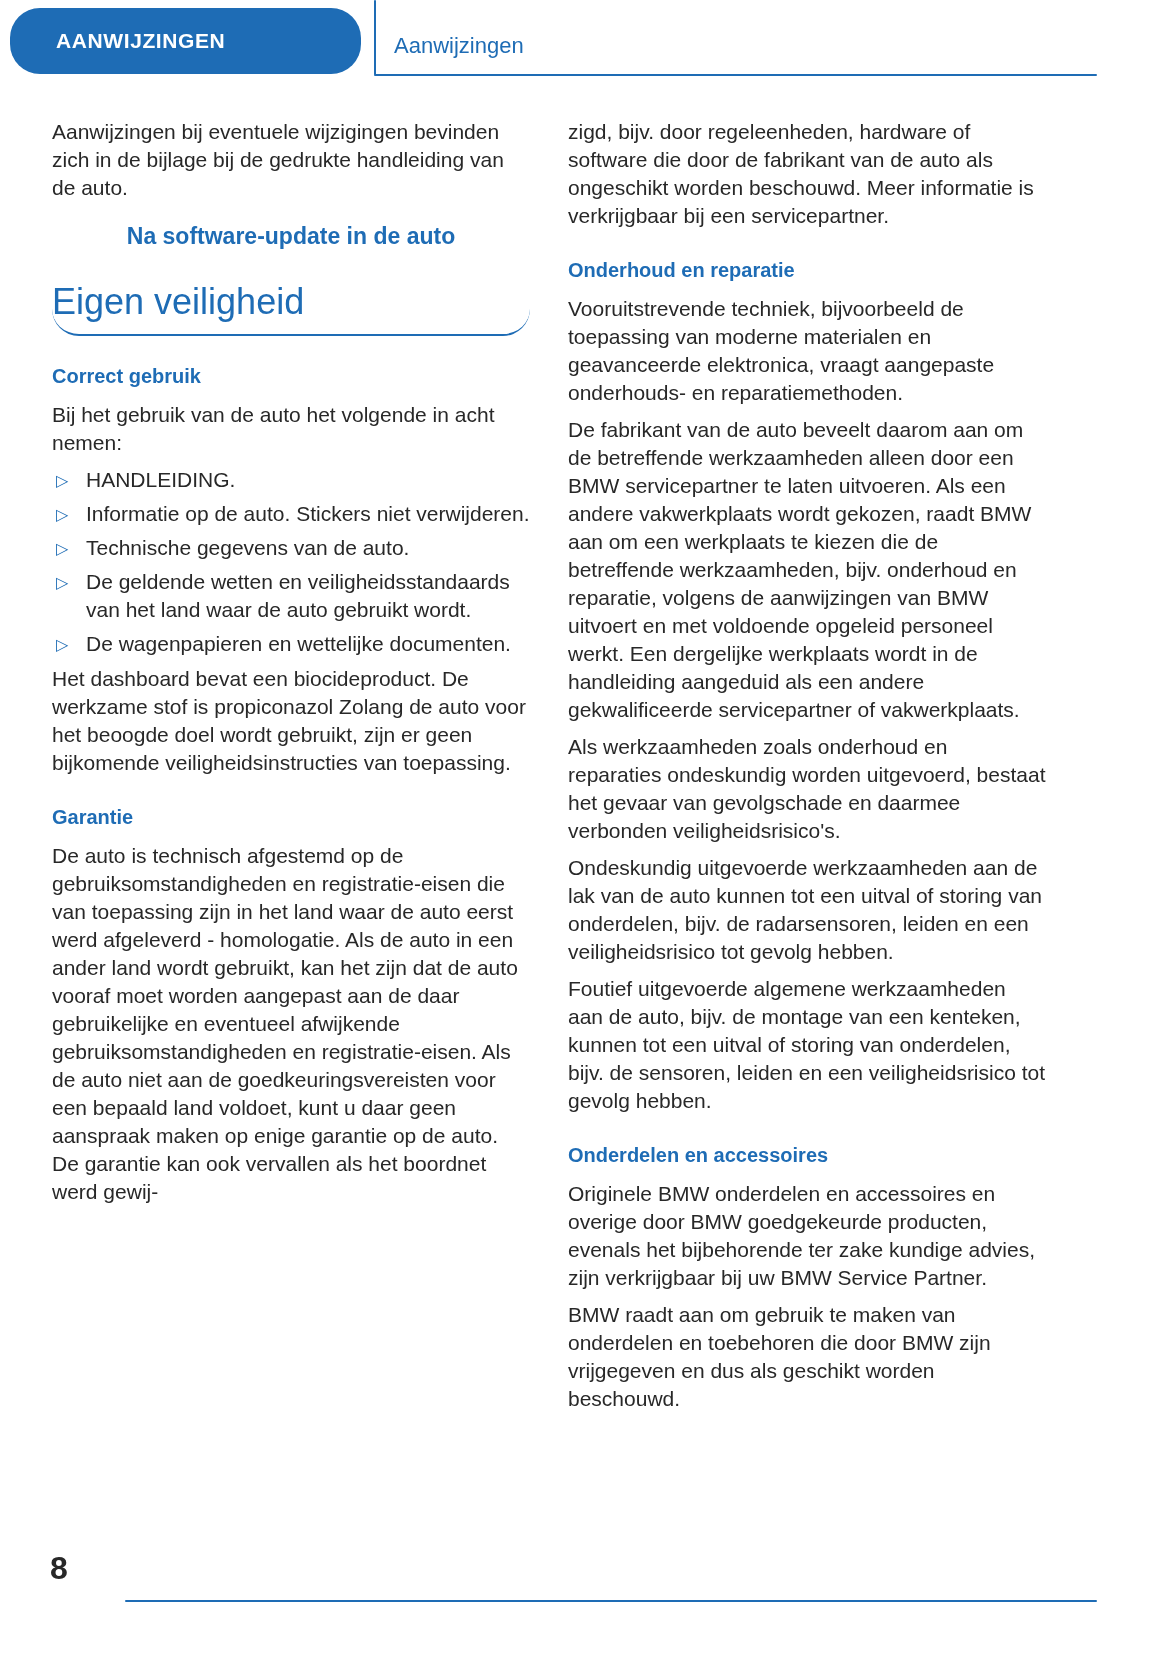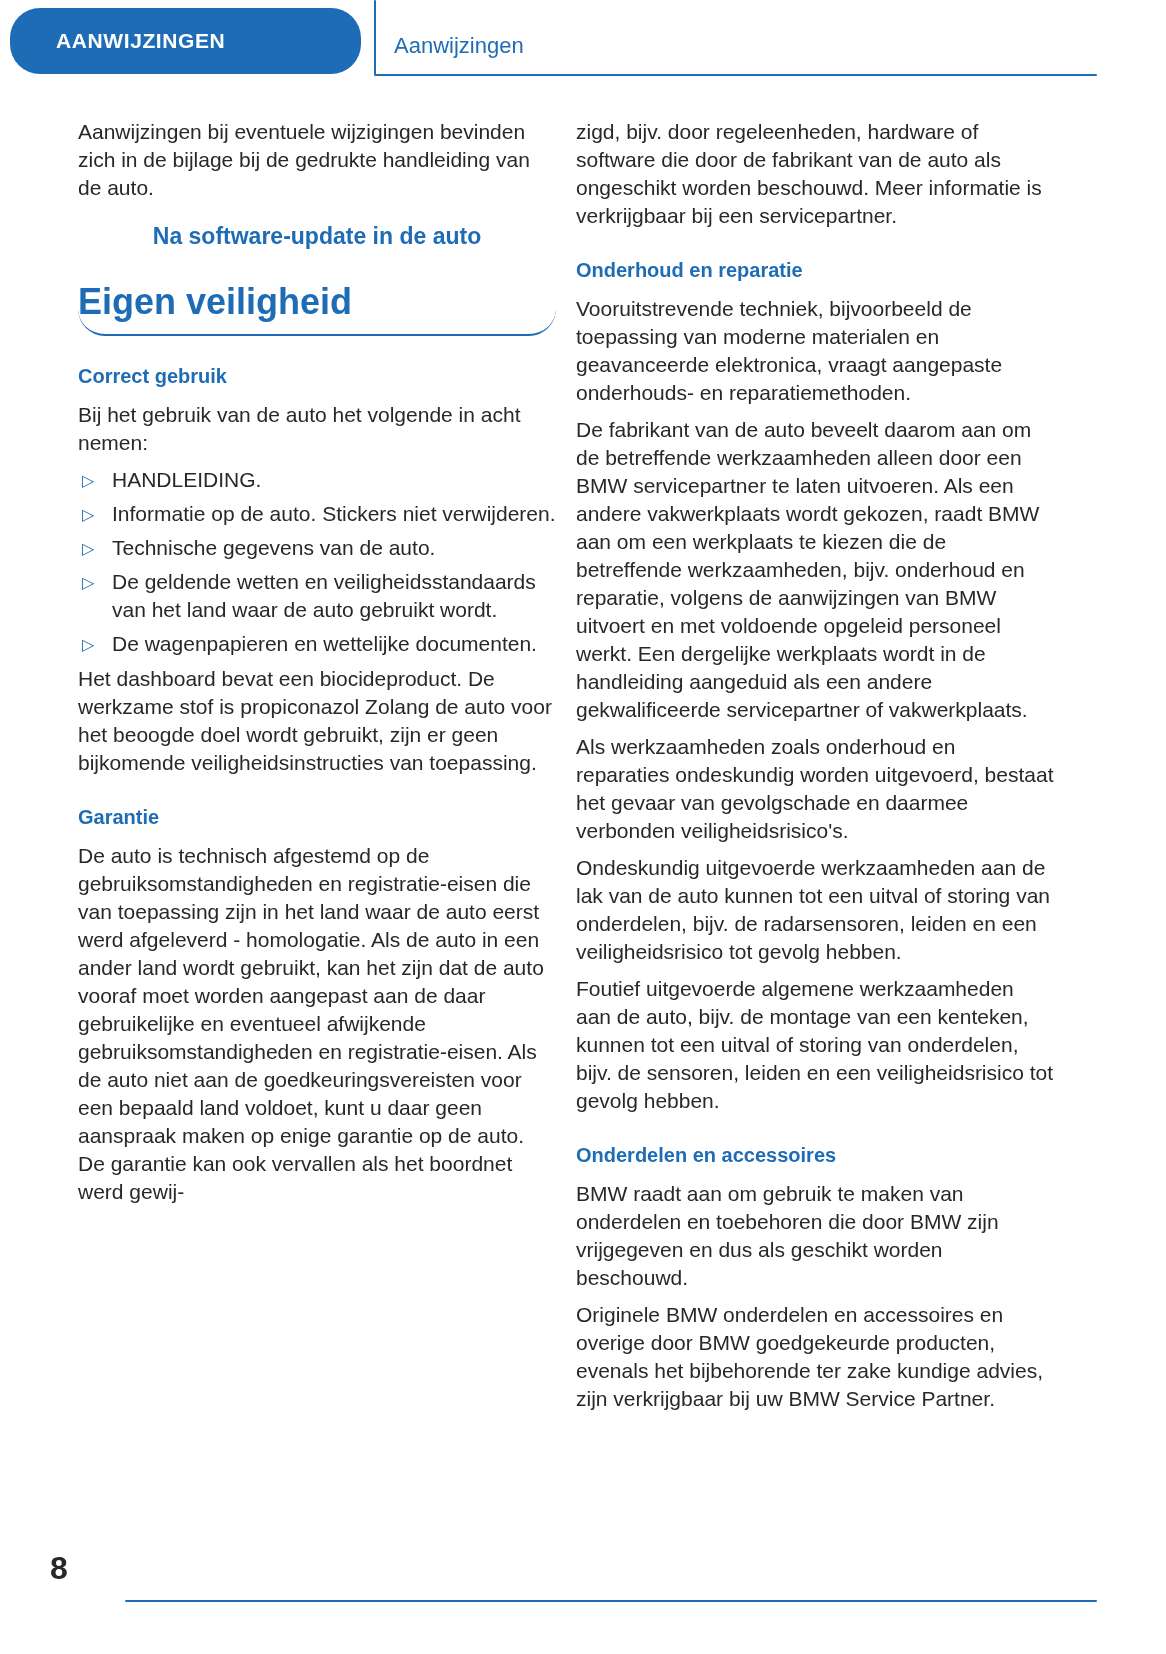--- a/index.html
+++ b/index.html
@@ -60,8 +60,7 @@
     left: 52px; top: 118px;
     width: 994px;
     display: flex;
-    gap: 20px;
-    margin-left: 26px;
+    gap: 38px;
   }
   .col {
     width: 478px;

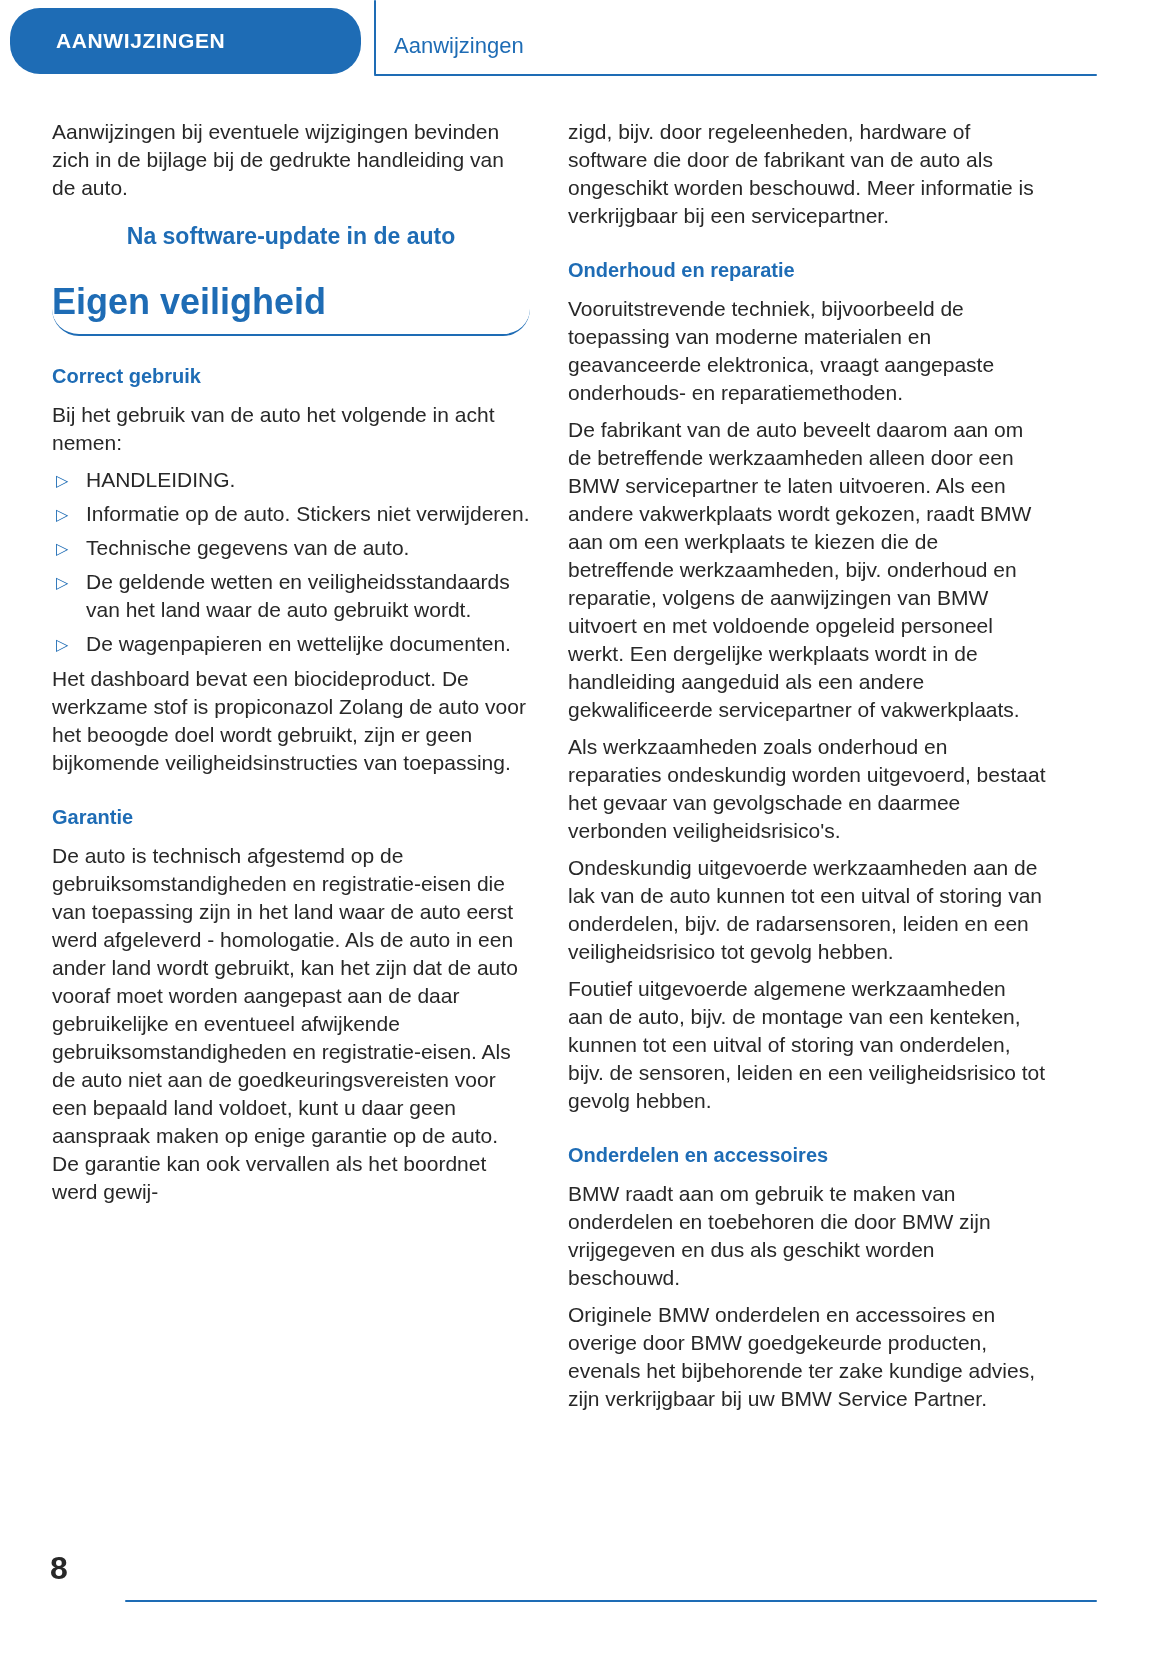--- a/index.html
+++ b/index.html
@@ -74,7 +74,7 @@
     font-size: 36px;
     line-height: 40px;
     color: var(--accent);
-    font-weight: 700;
+    font-weight: 400;
     margin: 32px 0 16px 0;
     padding-bottom: 12px;
     border-bottom: 2px solid var(--accent);

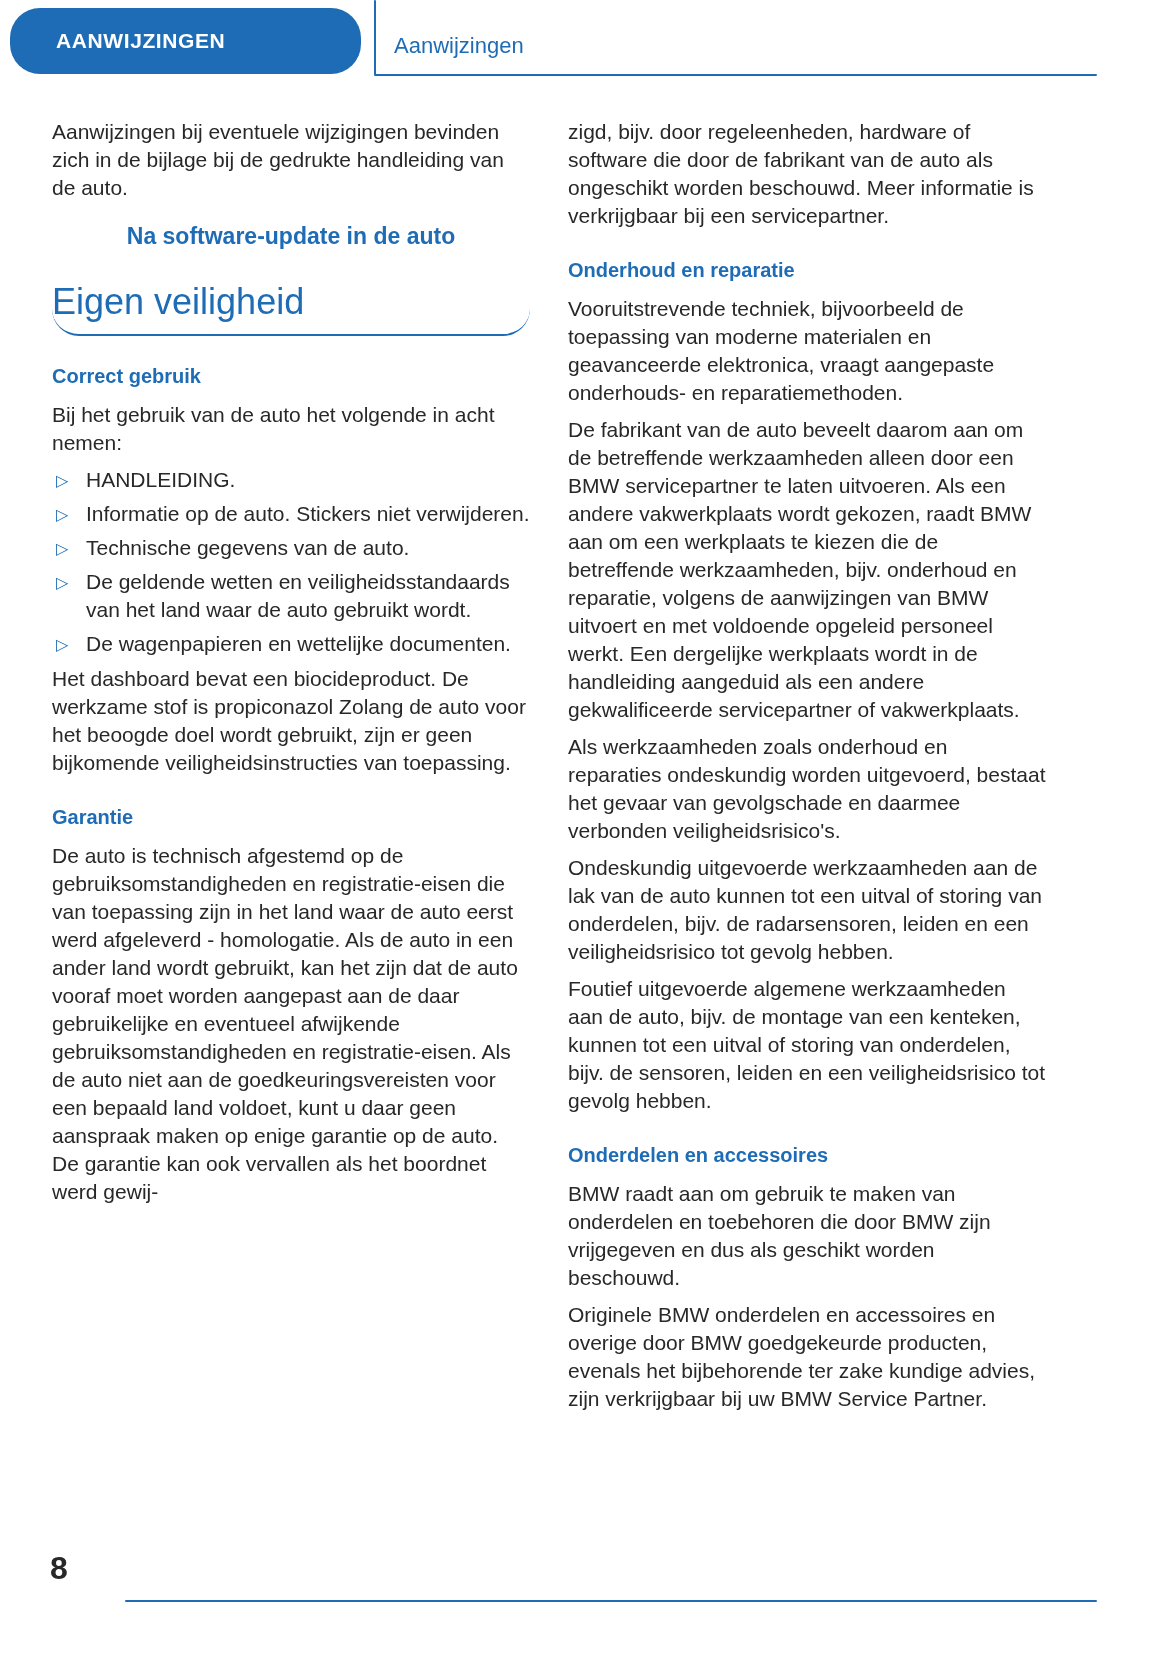--- a/index.html
+++ b/index.html
@@ -192,8 +192,8 @@
     <p>Foutief uitgevoerde algemene werkzaamheden aan de auto, bijv. de montage van een kenteken, kunnen tot een uitval of storing van onderdelen, bijv. de sensoren, leiden en een veiligheidsrisico tot gevolg hebben.</p>
 
     <h2 class="doc-h2">Onderdelen en accessoires</h2>
+    <p>Originele BMW onderdelen en accessoires en overige door BMW goedgekeurde producten, evenals het bijbehorende ter zake kundige advies, zijn verkrijgbaar bij uw BMW Service Partner.</p>
     <p>BMW raadt aan om gebruik te maken van onderdelen en toebehoren die door BMW zijn vrijgegeven en dus als geschikt worden beschouwd.</p>
-    <p>Originele BMW onderdelen en accessoires en overige door BMW goedgekeurde producten, evenals het bijbehorende ter zake kundige advies, zijn verkrijgbaar bij uw BMW Service Partner.</p>
   </section>
 
 </main>

